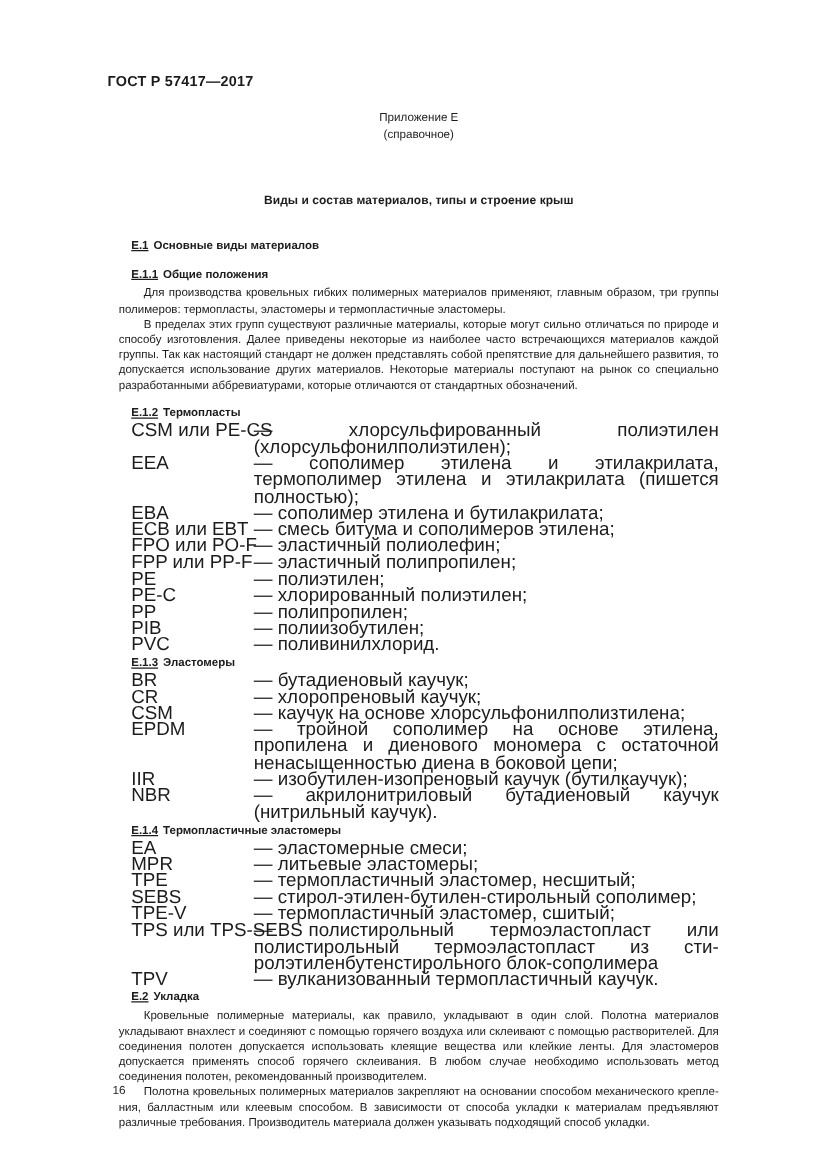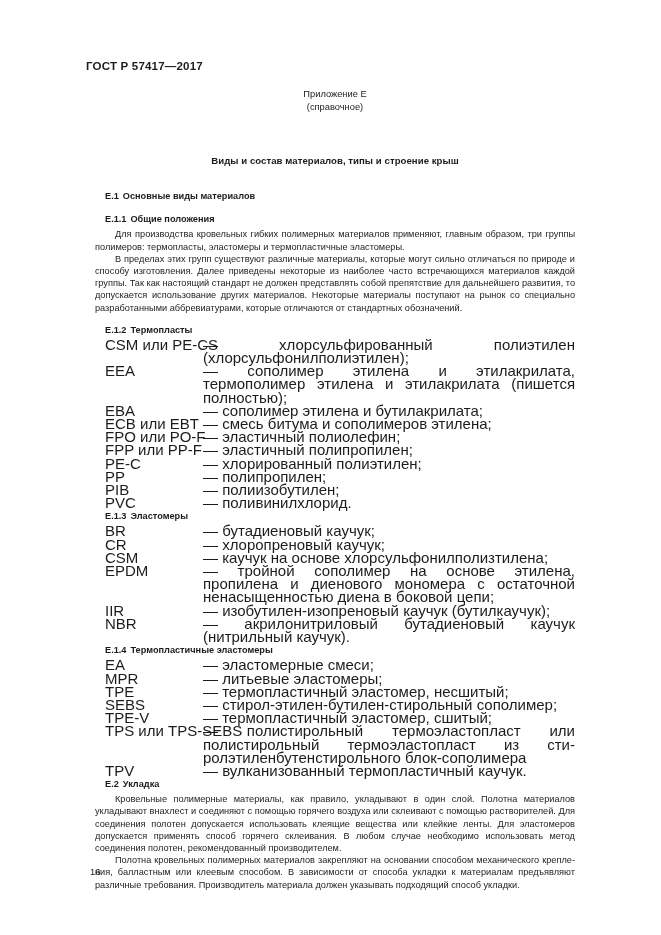--- a/index.html
+++ b/index.html
@@ -67,6 +67,7 @@
   }
   .sec-h .num {
     margin-right: 4px;
+    text-decoration: underline;
   }
   p.para {
     font-size: 9.2px;

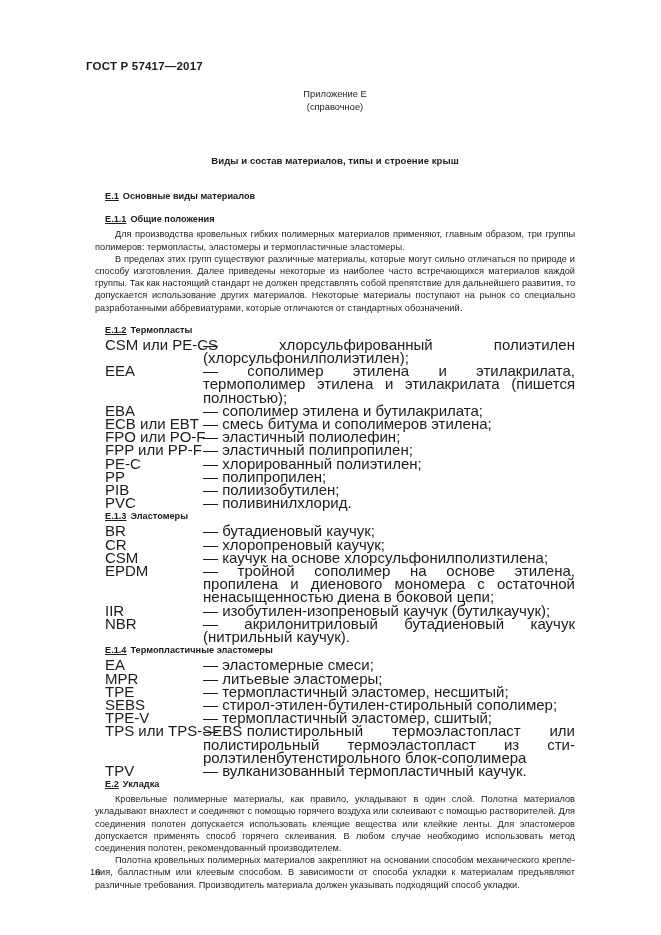--- a/index.html
+++ b/index.html
@@ -166,6 +166,10 @@
         <span class="desc">— эластичный полипропилен;</span>
       </li>
       <li class="defrow">
+        <span class="term">PE</span>
+        <span class="desc">— полиэтилен;</span>
+      </li>
+      <li class="defrow">
         <span class="term">PE-C</span>
         <span class="desc">— хлорированный полиэтилен;</span>
       </li>

